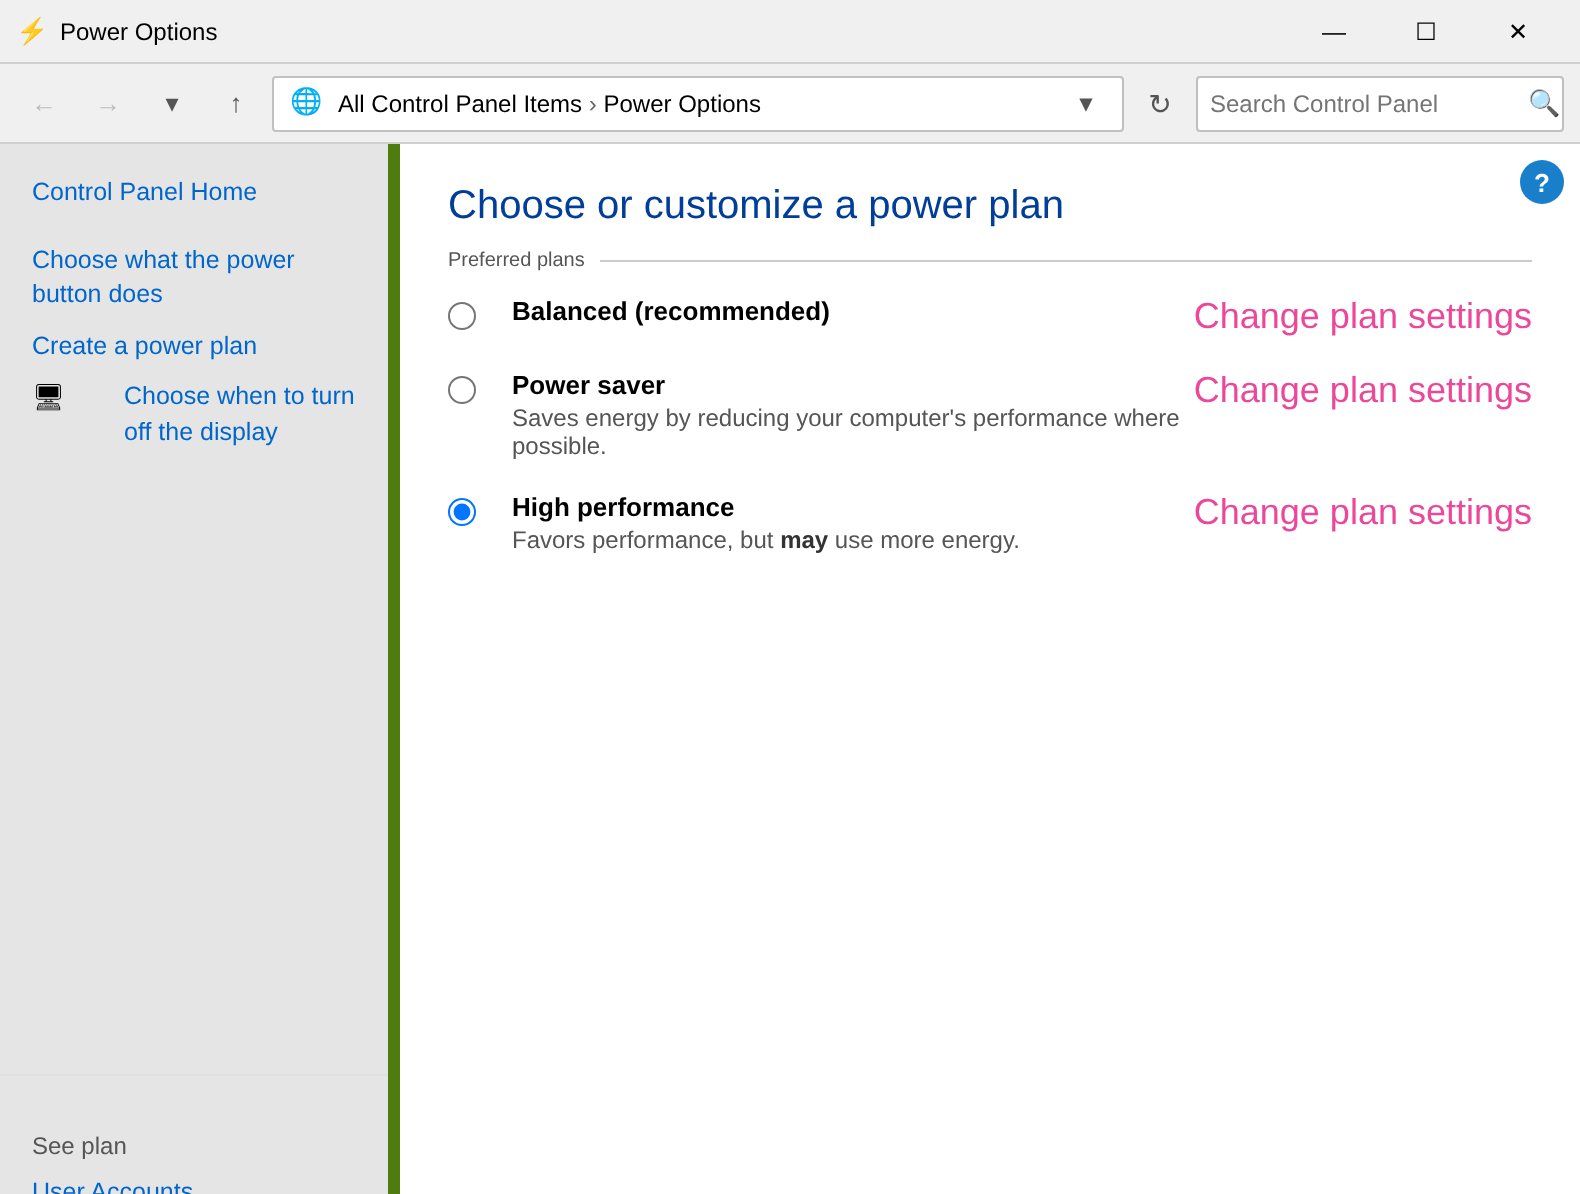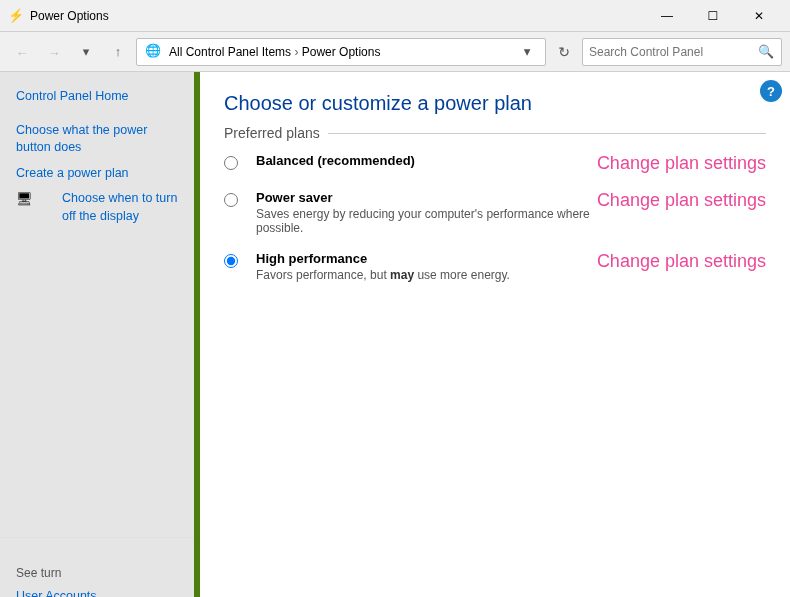--- a/index.html
+++ b/index.html
@@ -121,7 +121,7 @@
     }
     .search-box {
       height: 28px;
-      width: 200px;
+      width: 184px;
       border: 1px solid #c0c0c0;
       background: #fff;
       display: flex;

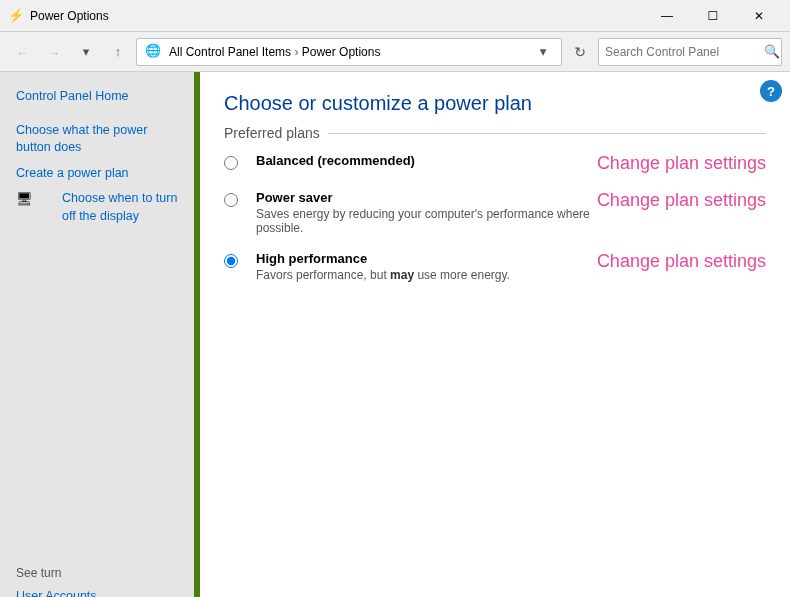--- a/index.html
+++ b/index.html
@@ -235,7 +235,7 @@
       gap: 8px;
     }
     .section-label {
-      font-size: 14px;
+      font-size: 10px;
       color: #555;
       white-space: nowrap;
     }

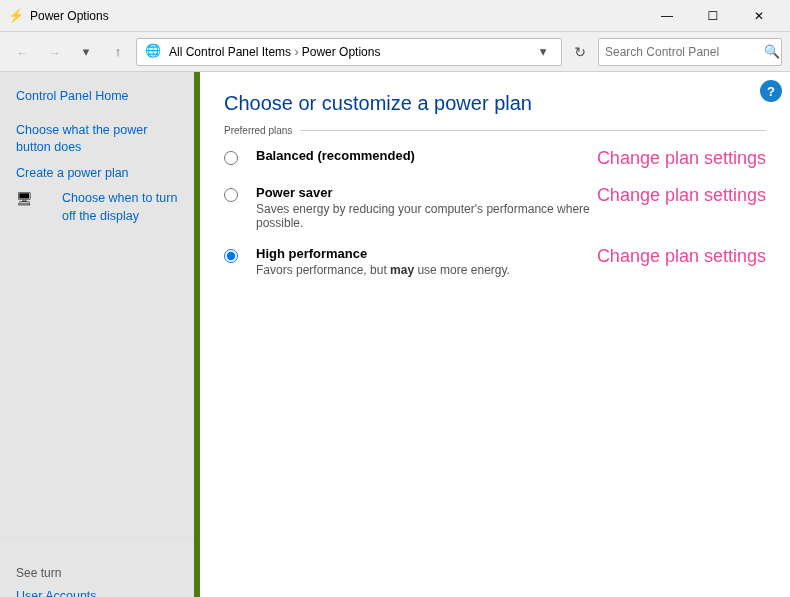--- a/index.html
+++ b/index.html
@@ -344,7 +344,7 @@
     <div style="flex:1; min-height: 300px;"></div>
 
     <hr class="sidebar-divider">
-    <div class="sidebar-section-title">See turn</div>
+    <div class="sidebar-section-title">See plan</div>
     <a class="sidebar-link">User Accounts</a>
   </div>
 

